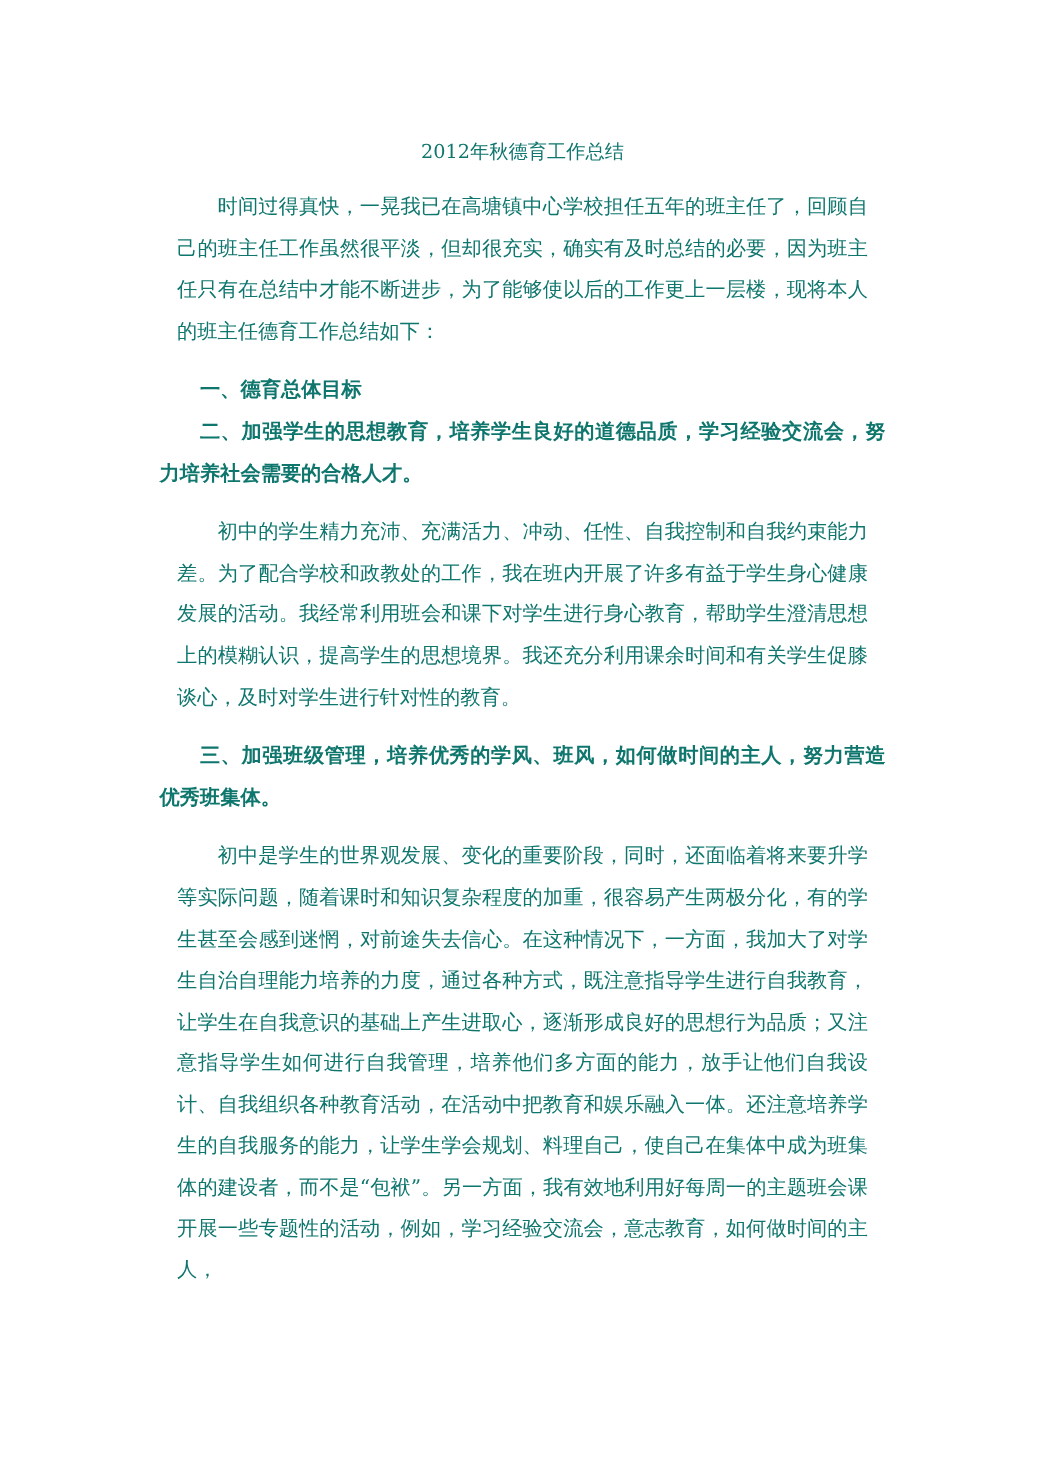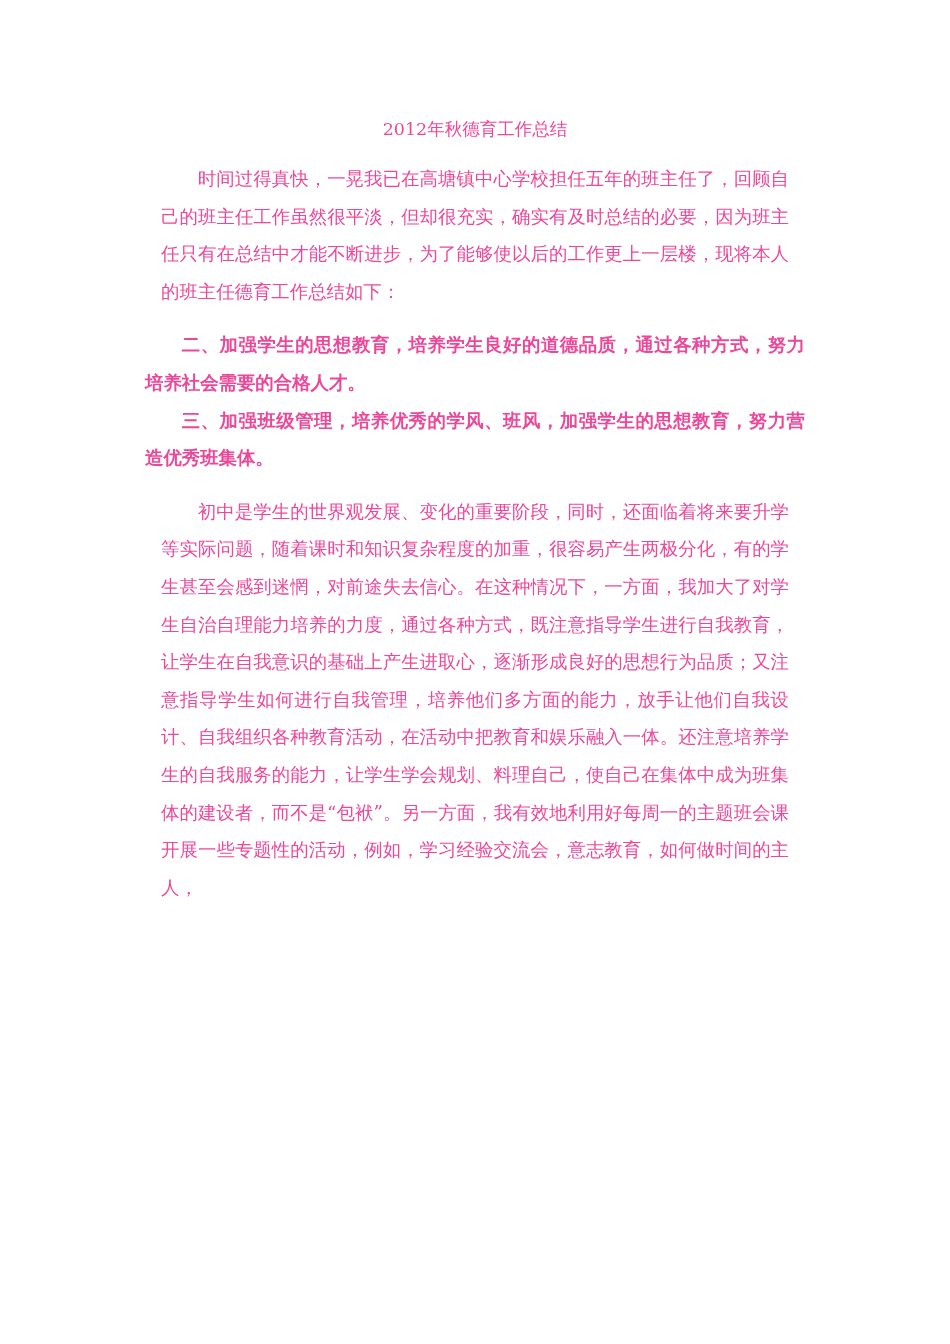--- a/index.html
+++ b/index.html
@@ -5,9 +5,9 @@
   html, body { margin: 0; padding: 0; background: #ffffff; }
   body { width: 950px; height: 1344px; position: relative; overflow: hidden; }
   .page {
-    position: absolute; left: 145px; top: 114px; width: 660px;
+    position: absolute; left: 145px; top: 124px; width: 660px;
     font-family: "DejaVu Serif", "Liberation Serif", serif;
-    color: #ec4899; font-size: 18.4px; line-height: 37.6px;
+    color: #0f766e; font-size: 18.4px; line-height: 37.6px;
     text-align: justify; text-justify: inter-character;
   }
   .title { text-align: center; line-height: 30px; margin-bottom: 0; font-size: 17.5px; }

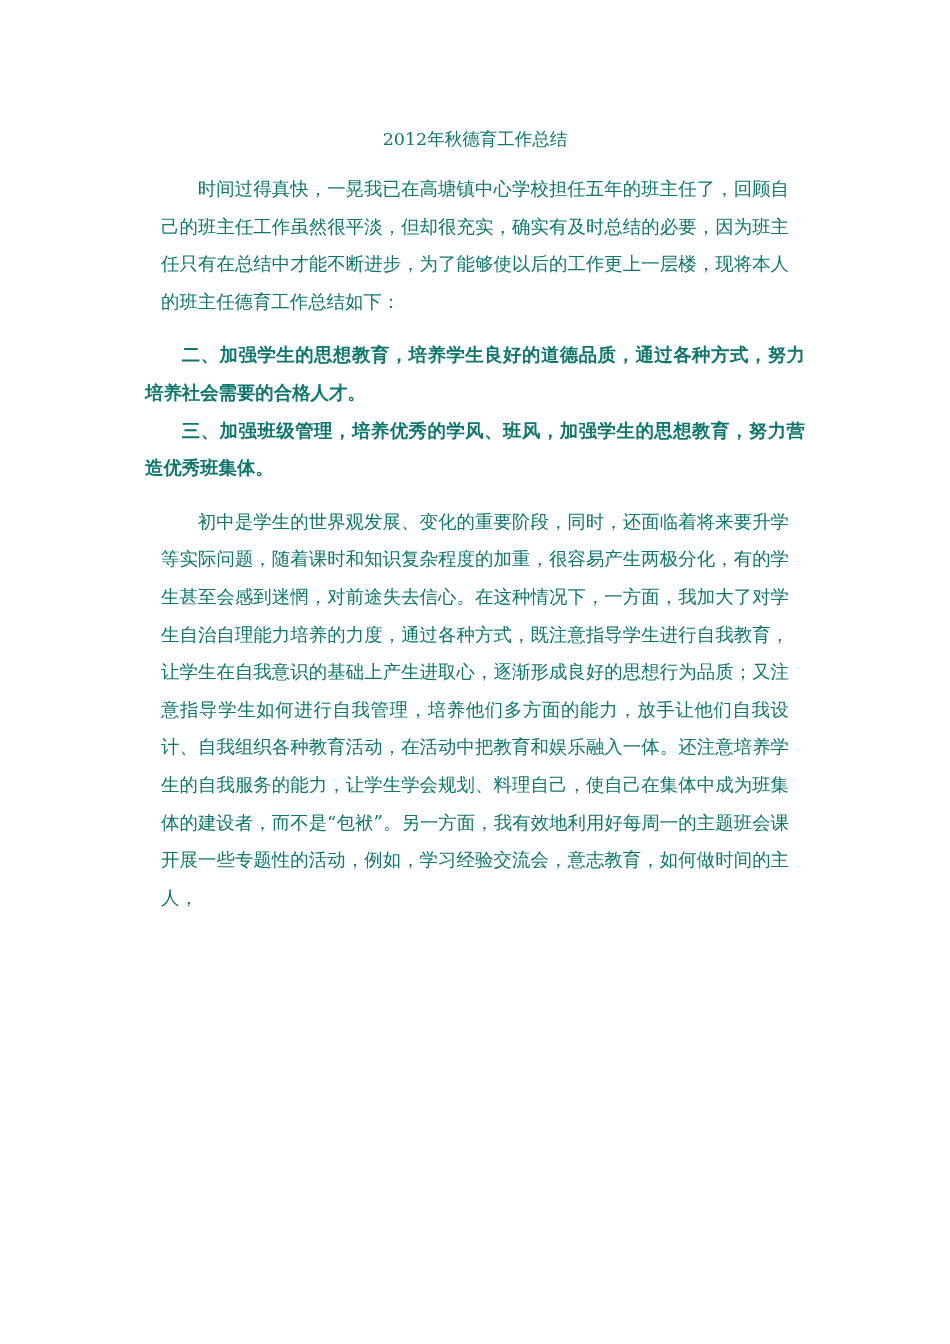--- a/index.html
+++ b/index.html
@@ -20,6 +20,7 @@
 <div class="page">
   <div class="title">2012年秋德育工作总结</div>
   <p class="para">时间过得真快，一晃我已在高塘镇中心学校担任五年的班主任了，回顾自己的班主任工作虽然很平淡，但却很充实，确实有及时总结的必要，因为班主任只有在总结中才能不断进步，为了能够使以后的工作更上一层楼，现将本人的班主任德育工作总结如下：</p>
+  <p class="heading">一、德育总体目标</p>
   <p class="heading">二、加强学生的思想教育，培养学生良好的道德品质，通过各种方式，努力培养社会需要的合格人才。</p>
   <p class="heading">三、加强班级管理，培养优秀的学风、班风，加强学生的思想教育，努力营造优秀班集体。</p>
   <p class="para">初中是学生的世界观发展、变化的重要阶段，同时，还面临着将来要升学等实际问题，随着课时和知识复杂程度的加重，很容易产生两极分化，有的学生甚至会感到迷惘，对前途失去信心。在这种情况下，一方面，我加大了对学生自治自理能力培养的力度，通过各种方式，既注意指导学生进行自我教育，让学生在自我意识的基础上产生进取心，逐渐形成良好的思想行为品质；又注意指导学生如何进行自我管理，培养他们多方面的能力，放手让他们自我设计、自我组织各种教育活动，在活动中把教育和娱乐融入一体。还注意培养学生的自我服务的能力，让学生学会规划、料理自己，使自己在集体中成为班集体的建设者，而不是“包袱”。另一方面，我有效地利用好每周一的主题班会课开展一些专题性的活动，例如，学习经验交流会，意志教育，如何做时间的主人，</p>

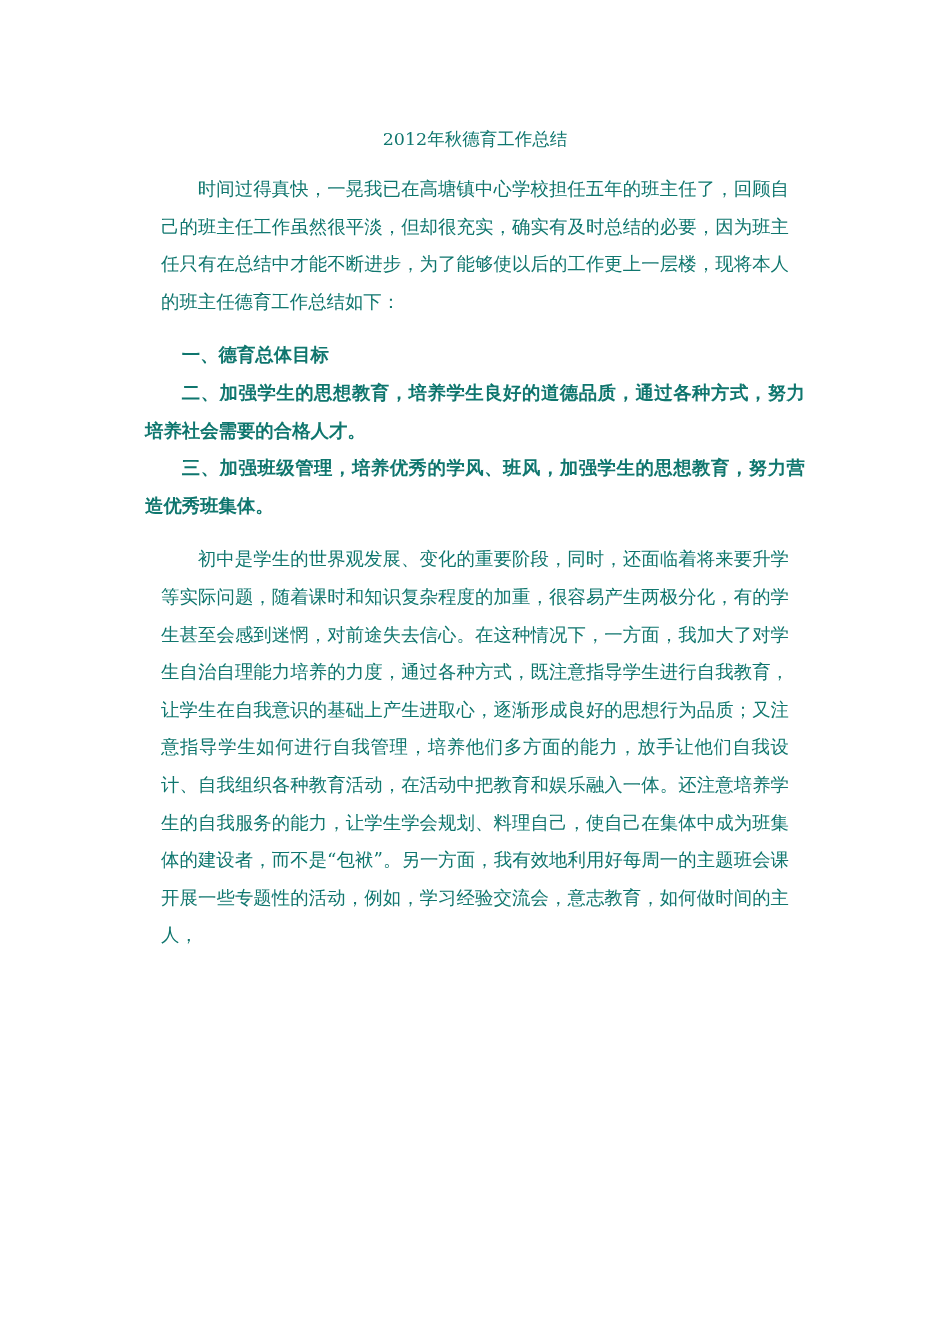--- a/index.html
+++ b/index.html
@@ -21,7 +21,7 @@
   <div class="title">2012年秋德育工作总结</div>
   <p class="para">时间过得真快，一晃我已在高塘镇中心学校担任五年的班主任了，回顾自己的班主任工作虽然很平淡，但却很充实，确实有及时总结的必要，因为班主任只有在总结中才能不断进步，为了能够使以后的工作更上一层楼，现将本人的班主任德育工作总结如下：</p>
   <p class="heading">一、德育总体目标</p>
-  <p class="heading">二、加强学生的思想教育，培养学生良好的道德品质，通过各种方式，努力培养社会需要的合格人才。</p>
+  <p class="heading">二、加强学生的思想教育，培养学生良好的道德品质，学习经验交流会，努力培养社会需要的合格人才。</p>
   <p class="heading">三、加强班级管理，培养优秀的学风、班风，加强学生的思想教育，努力营造优秀班集体。</p>
   <p class="para">初中是学生的世界观发展、变化的重要阶段，同时，还面临着将来要升学等实际问题，随着课时和知识复杂程度的加重，很容易产生两极分化，有的学生甚至会感到迷惘，对前途失去信心。在这种情况下，一方面，我加大了对学生自治自理能力培养的力度，通过各种方式，既注意指导学生进行自我教育，让学生在自我意识的基础上产生进取心，逐渐形成良好的思想行为品质；又注意指导学生如何进行自我管理，培养他们多方面的能力，放手让他们自我设计、自我组织各种教育活动，在活动中把教育和娱乐融入一体。还注意培养学生的自我服务的能力，让学生学会规划、料理自己，使自己在集体中成为班集体的建设者，而不是“包袱”。另一方面，我有效地利用好每周一的主题班会课开展一些专题性的活动，例如，学习经验交流会，意志教育，如何做时间的主人，</p>
 </div>

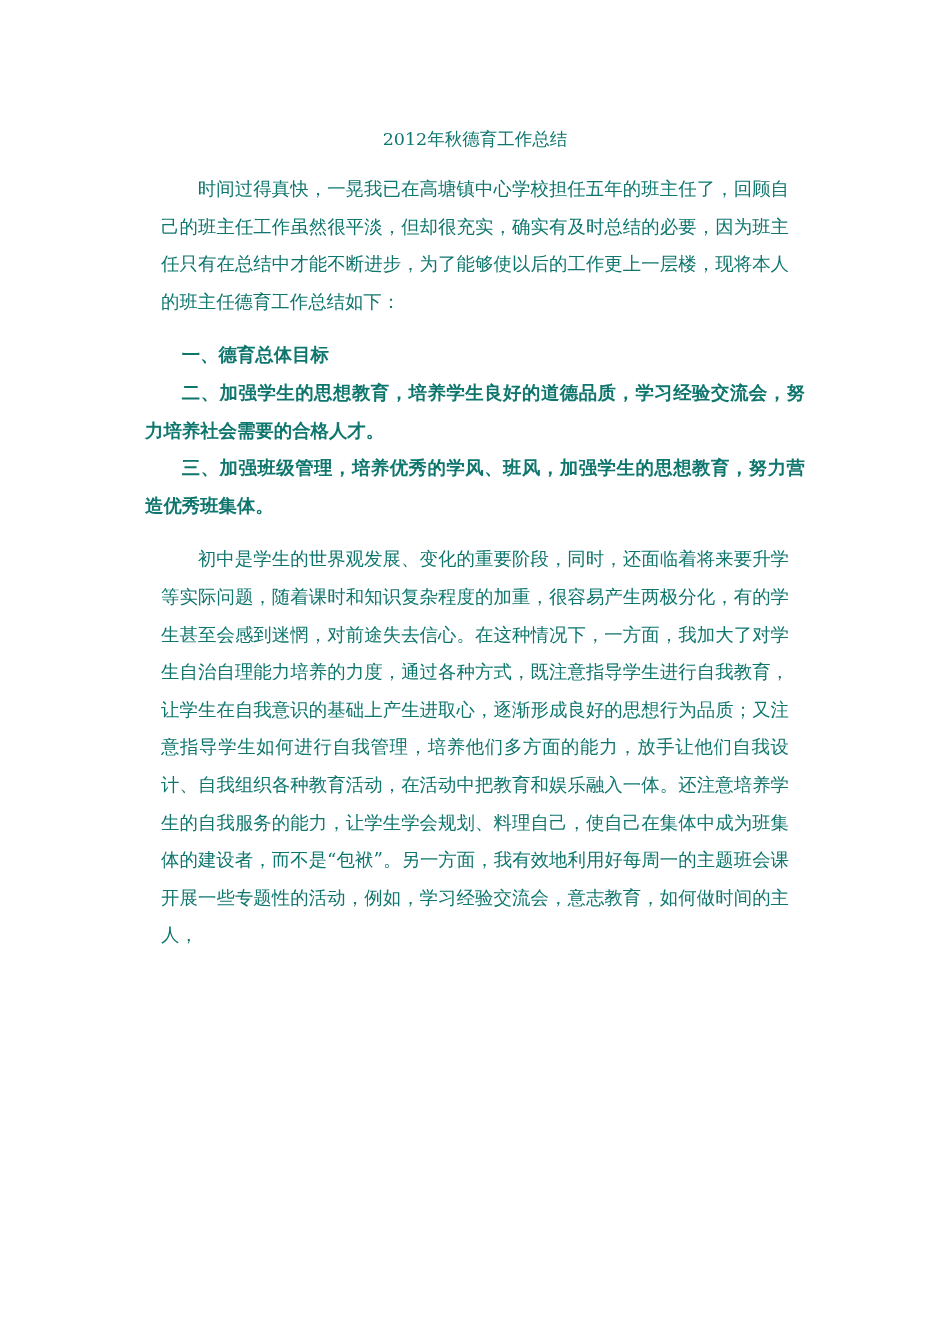--- a/index.html
+++ b/index.html
@@ -22,6 +22,7 @@
   <p class="para">时间过得真快，一晃我已在高塘镇中心学校担任五年的班主任了，回顾自己的班主任工作虽然很平淡，但却很充实，确实有及时总结的必要，因为班主任只有在总结中才能不断进步，为了能够使以后的工作更上一层楼，现将本人的班主任德育工作总结如下：</p>
   <p class="heading">一、德育总体目标</p>
   <p class="heading">二、加强学生的思想教育，培养学生良好的道德品质，学习经验交流会，努力培养社会需要的合格人才。</p>
+  <p class="para">初中的学生精力充沛、充满活力、冲动、任性、自我控制和自我约束能力差。为了配合学校和政教处的工作，我在班内开展了许多有益于学生身心健康发展的活动。我经常利用班会和课下对学生进行身心教育，帮助学生澄清思想上的模糊认识，提高学生的思想境界。我还充分利用课余时间和有关学生促膝谈心，及时对学生进行针对性的教育。</p>
   <p class="heading">三、加强班级管理，培养优秀的学风、班风，加强学生的思想教育，努力营造优秀班集体。</p>
   <p class="para">初中是学生的世界观发展、变化的重要阶段，同时，还面临着将来要升学等实际问题，随着课时和知识复杂程度的加重，很容易产生两极分化，有的学生甚至会感到迷惘，对前途失去信心。在这种情况下，一方面，我加大了对学生自治自理能力培养的力度，通过各种方式，既注意指导学生进行自我教育，让学生在自我意识的基础上产生进取心，逐渐形成良好的思想行为品质；又注意指导学生如何进行自我管理，培养他们多方面的能力，放手让他们自我设计、自我组织各种教育活动，在活动中把教育和娱乐融入一体。还注意培养学生的自我服务的能力，让学生学会规划、料理自己，使自己在集体中成为班集体的建设者，而不是“包袱”。另一方面，我有效地利用好每周一的主题班会课开展一些专题性的活动，例如，学习经验交流会，意志教育，如何做时间的主人，</p>
 </div>

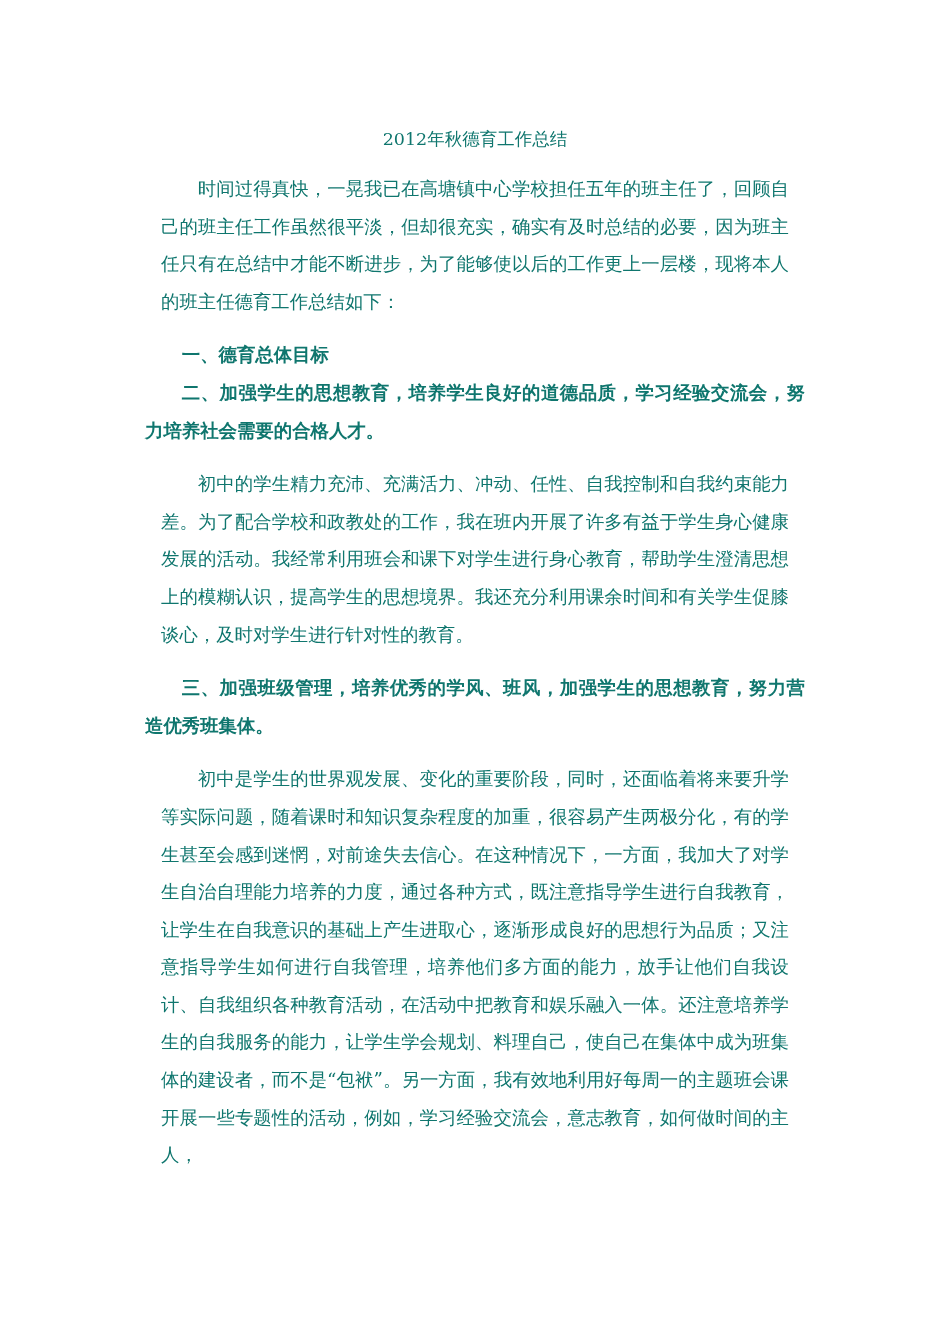--- a/index.html
+++ b/index.html
@@ -23,7 +23,7 @@
   <p class="heading">一、德育总体目标</p>
   <p class="heading">二、加强学生的思想教育，培养学生良好的道德品质，学习经验交流会，努力培养社会需要的合格人才。</p>
   <p class="para">初中的学生精力充沛、充满活力、冲动、任性、自我控制和自我约束能力差。为了配合学校和政教处的工作，我在班内开展了许多有益于学生身心健康发展的活动。我经常利用班会和课下对学生进行身心教育，帮助学生澄清思想上的模糊认识，提高学生的思想境界。我还充分利用课余时间和有关学生促膝谈心，及时对学生进行针对性的教育。</p>
-  <p class="heading">三、加强班级管理，培养优秀的学风、班风，加强学生的思想教育，努力营造优秀班集体。</p>
+  <p class="heading">三、加强班级管理，培养优秀的学风、班风，如何做时间的主人，努力营造优秀班集体。</p>
   <p class="para">初中是学生的世界观发展、变化的重要阶段，同时，还面临着将来要升学等实际问题，随着课时和知识复杂程度的加重，很容易产生两极分化，有的学生甚至会感到迷惘，对前途失去信心。在这种情况下，一方面，我加大了对学生自治自理能力培养的力度，通过各种方式，既注意指导学生进行自我教育，让学生在自我意识的基础上产生进取心，逐渐形成良好的思想行为品质；又注意指导学生如何进行自我管理，培养他们多方面的能力，放手让他们自我设计、自我组织各种教育活动，在活动中把教育和娱乐融入一体。还注意培养学生的自我服务的能力，让学生学会规划、料理自己，使自己在集体中成为班集体的建设者，而不是“包袱”。另一方面，我有效地利用好每周一的主题班会课开展一些专题性的活动，例如，学习经验交流会，意志教育，如何做时间的主人，</p>
 </div>
 

